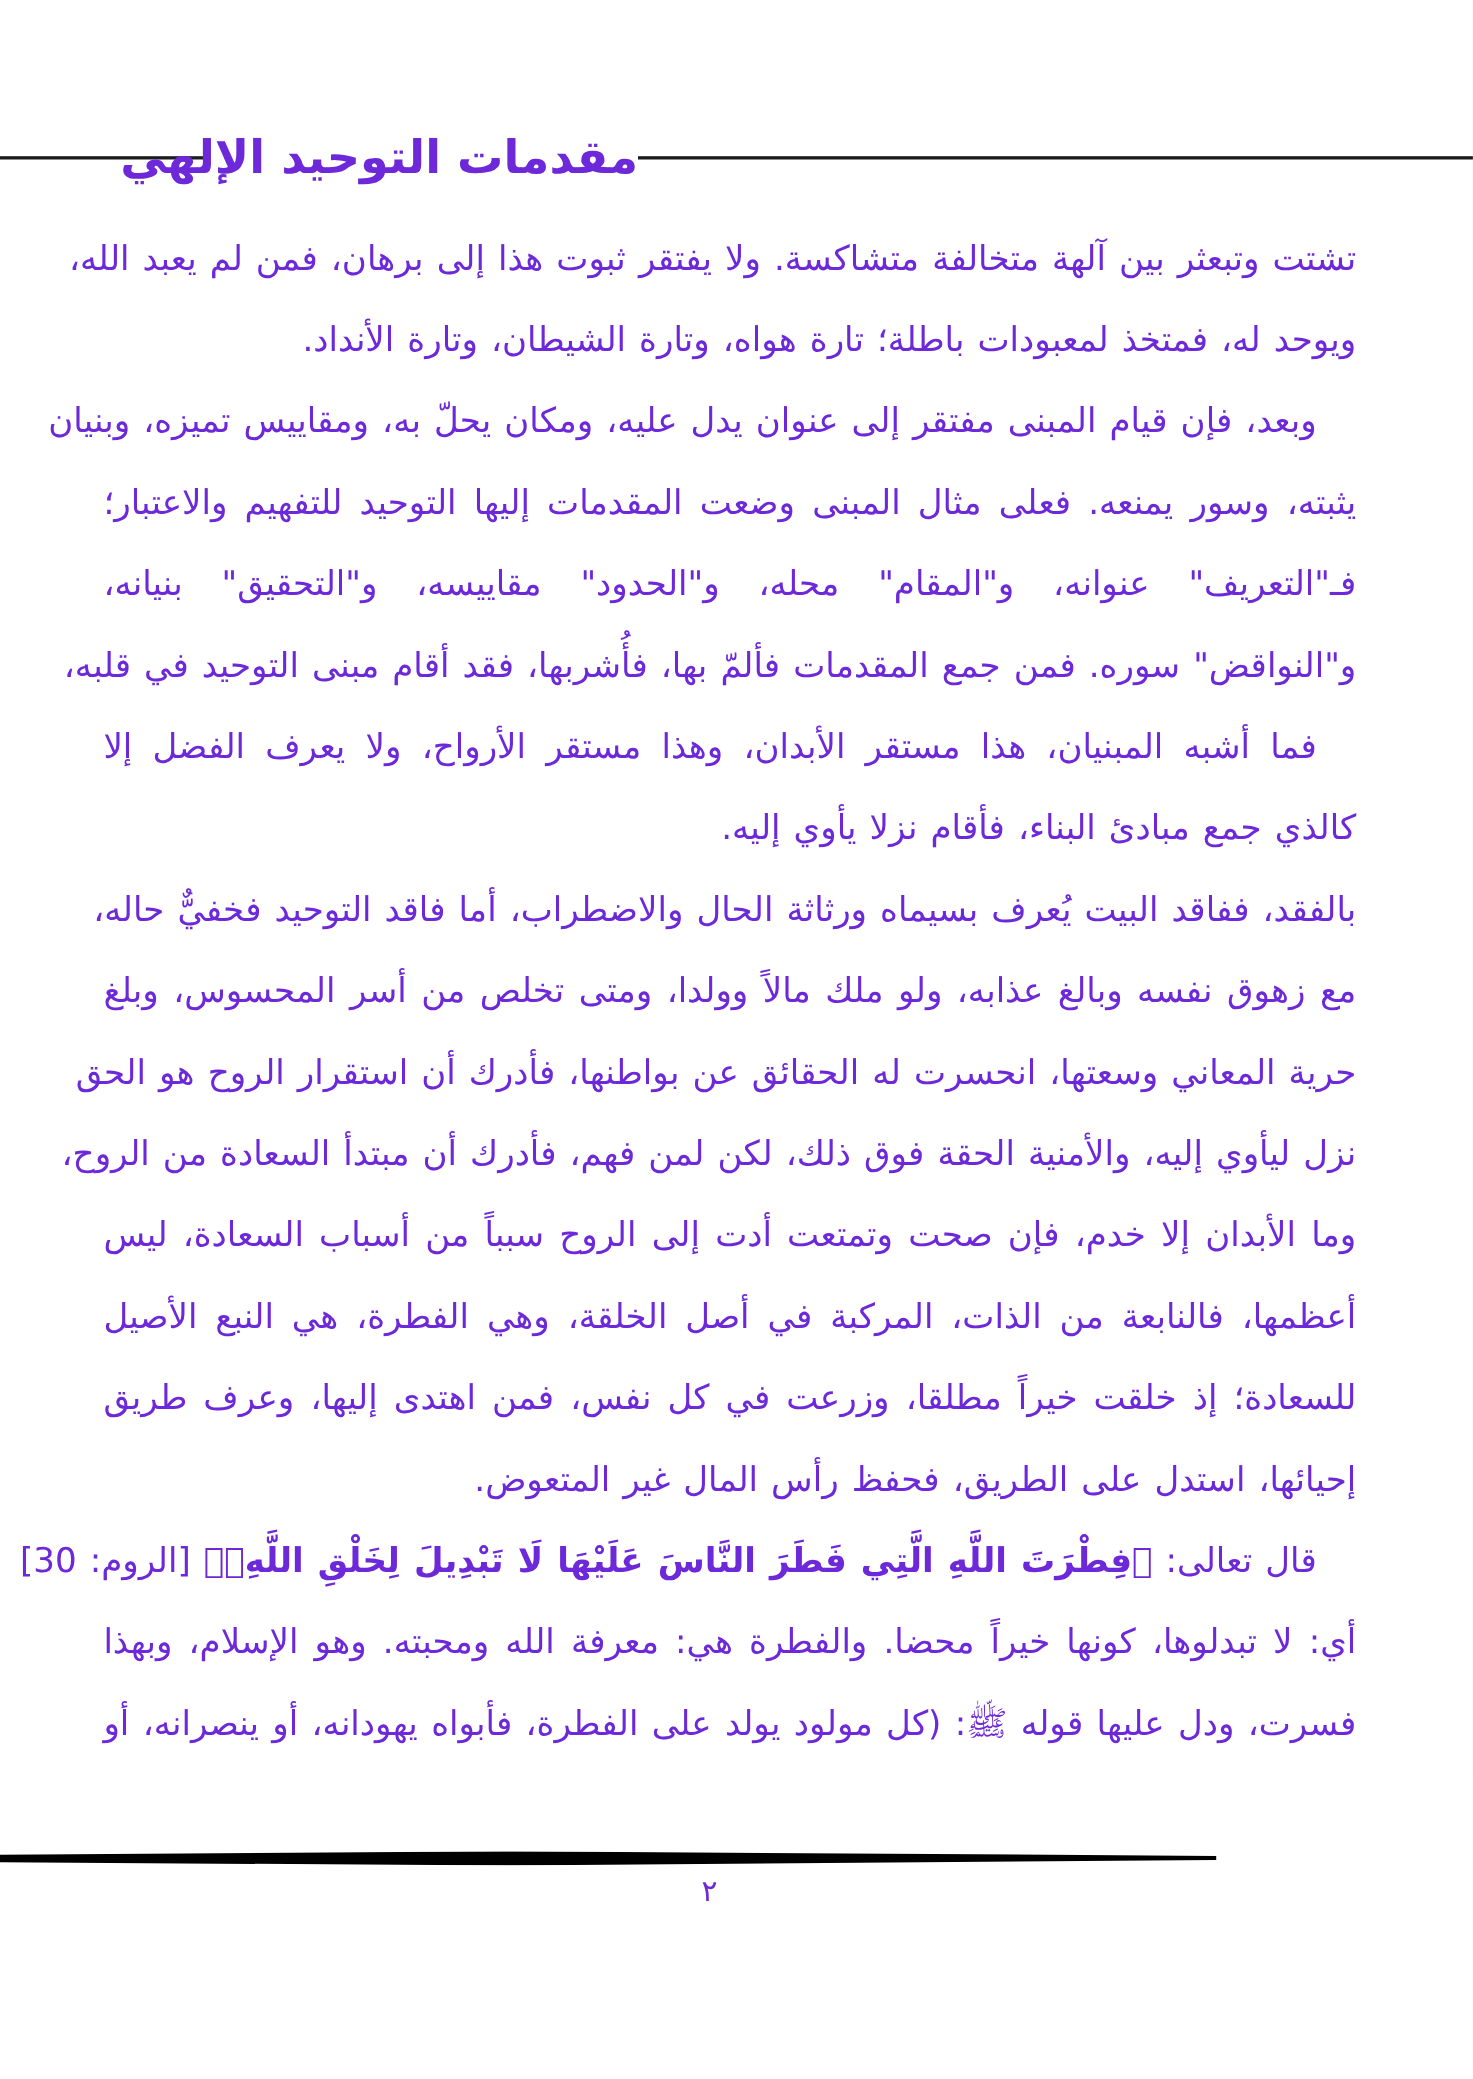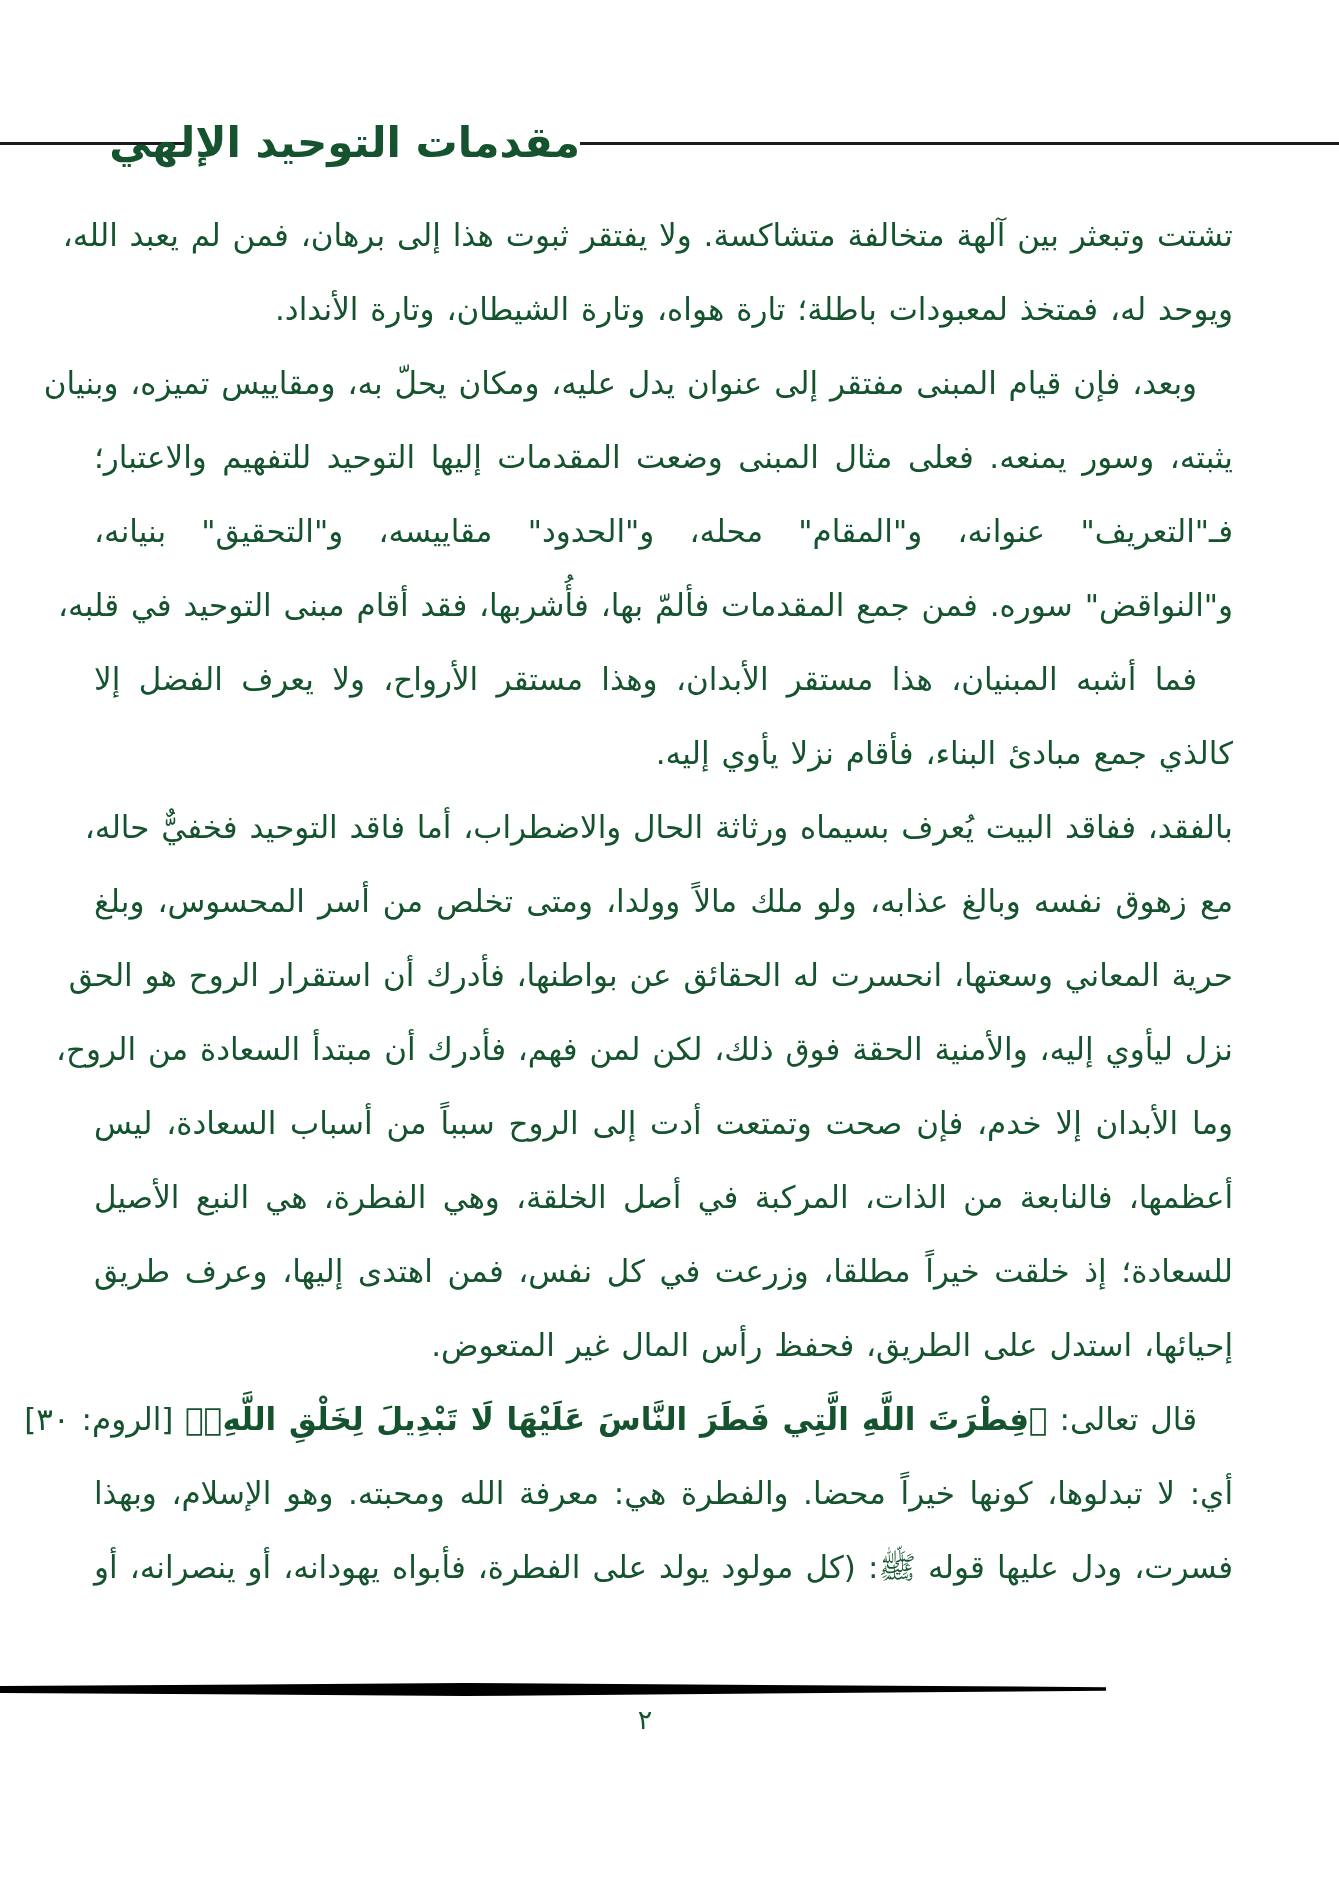--- a/index.html
+++ b/index.html
@@ -86,7 +86,7 @@
 </head>
 <body>
 
-<div class="page" style="color: #14532d; background: rgb(255, 255, 255);">
+<div class="page" style="color: #6d28d9; background: rgb(255, 255, 255);">
 
   <div class="header-rule"></div>
   <div class="header-title">مقدمات التوحيد الإلهي</div>

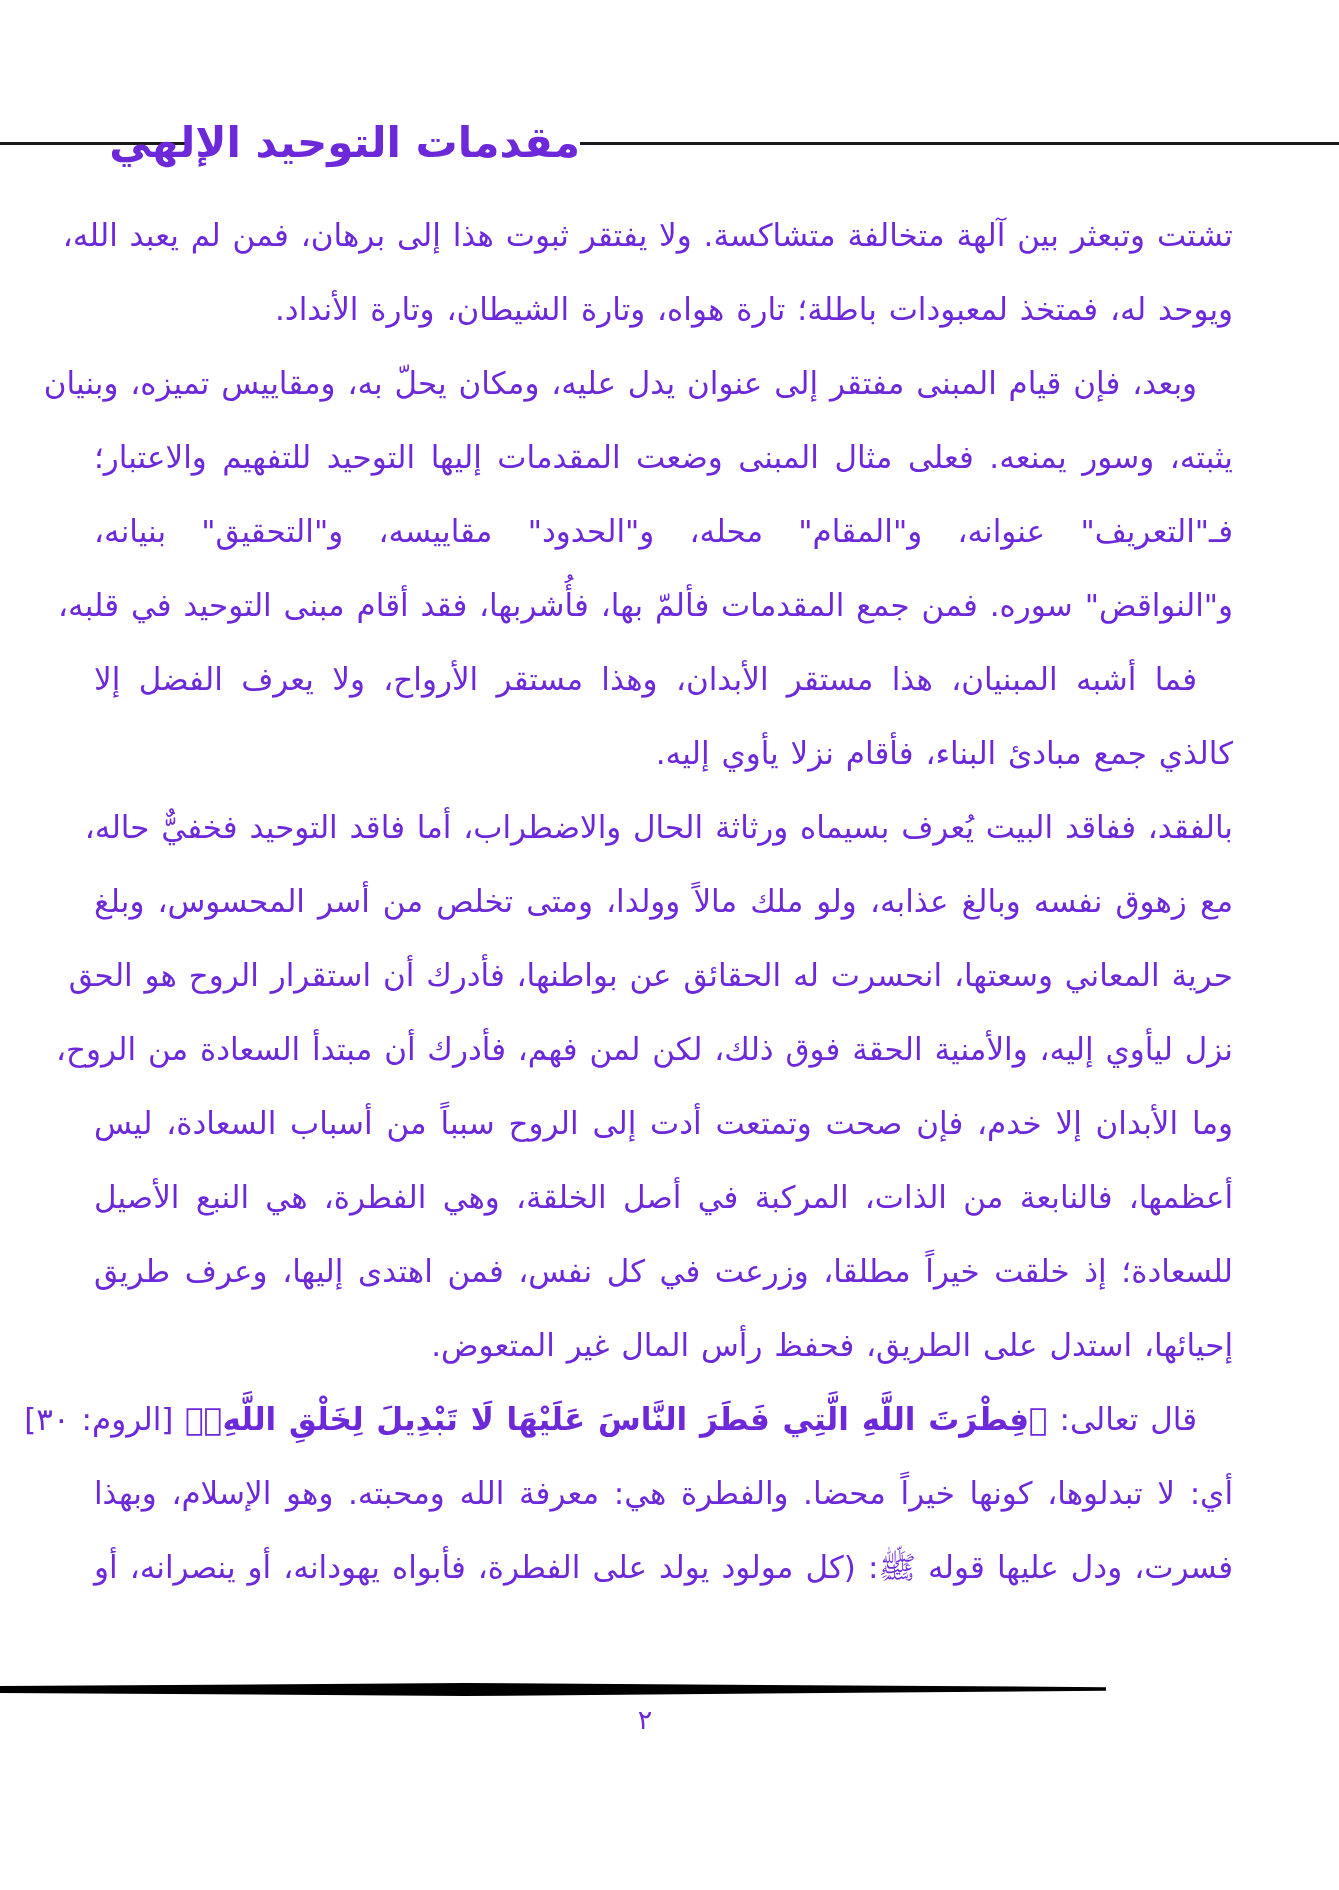--- a/index.html
+++ b/index.html
@@ -108,7 +108,7 @@
       <div class="line">أعظمها، فالنابعة من الذات، المركبة في أصل الخلقة، وهي الفطرة، هي النبع الأصيل</div>
       <div class="line">للسعادة؛ إذ خلقت خيراً مطلقا، وزرعت في كل نفس، فمن اهتدى إليها، وعرف طريق</div>
       <div class="line para-end">إحيائها، استدل على الطريق، فحفظ رأس المال غير المتعوض.</div>
-      <div class="line indent"><span>قال تعالى: </span><span class="quran">﴿فِطْرَتَ اللَّهِ الَّتِي فَطَرَ النَّاسَ عَلَيْهَا لَا تَبْدِيلَ لِخَلْقِ اللَّهِۚ﴾</span><span> [الروم: ٣٠]</span></div>
+      <div class="line indent"><span>قال تعالى: </span><span class="quran">﴿فِطْرَتَ اللَّهِ الَّتِي فَطَرَ النَّاسَ عَلَيْهَا لَا تَبْدِيلَ لِخَلْقِ اللَّهِۚ﴾</span><span> [الروم: 30]</span></div>
       <div class="line">أي: لا تبدلوها، كونها خيراً محضا. والفطرة هي: معرفة الله ومحبته. وهو الإسلام، وبهذا</div>
       <div class="line">فسرت، ودل عليها قوله ﷺ: (كل مولود يولد على الفطرة، فأبواه يهودانه، أو ينصرانه، أو</div>
     </div>

